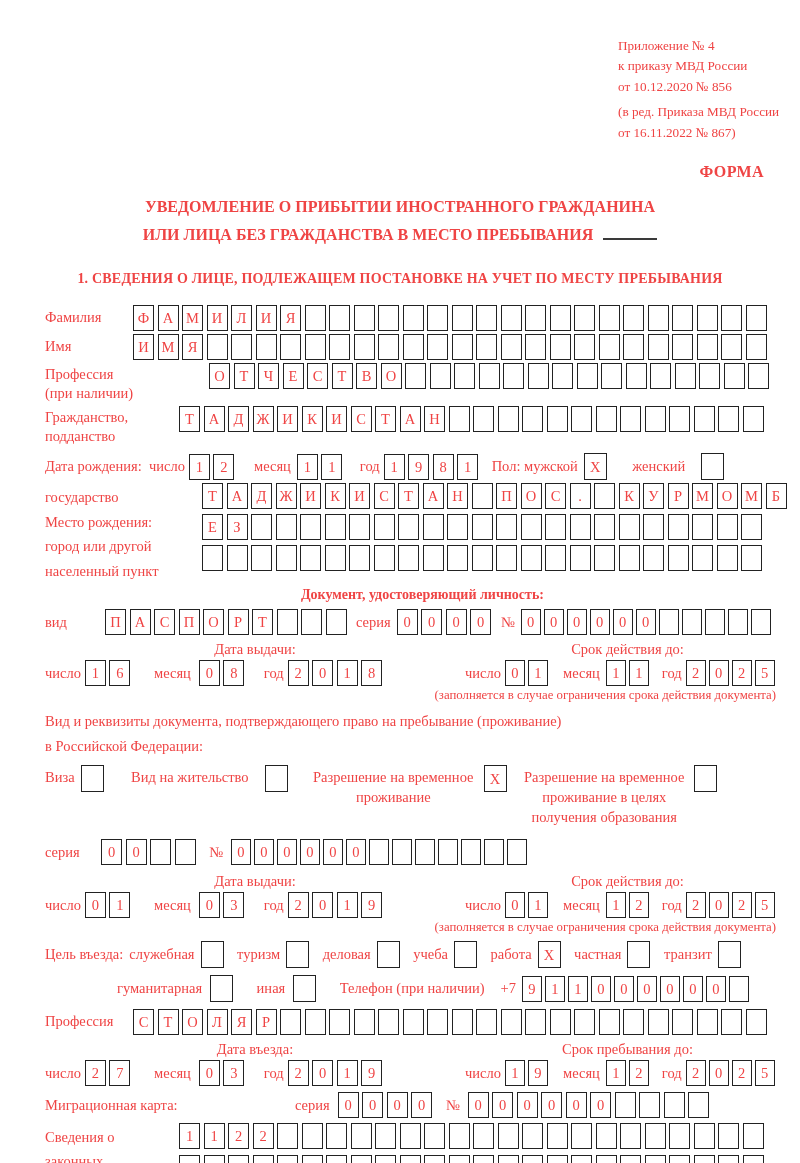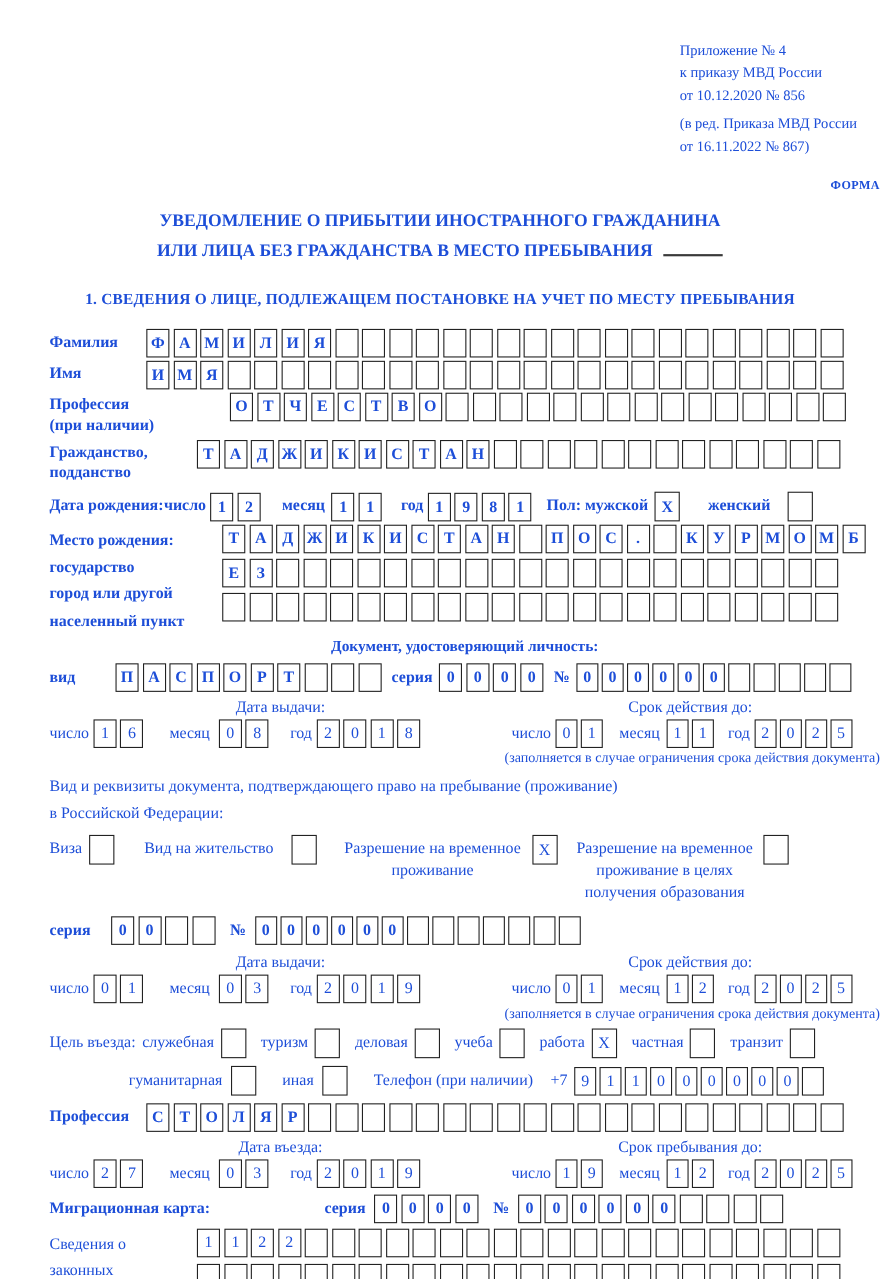--- a/index.html
+++ b/index.html
@@ -5,7 +5,7 @@
   html,body { margin:0; padding:0; background:#ffffff; }
   .page {
     position:relative; width:800px; height:1163px; background:#fff;
-    color:#1d4ed8; font-family:"Liberation Serif","DejaVu Serif",serif;
+    color:#ef4444; font-family:"Liberation Serif","DejaVu Serif",serif;
     font-size:14.5px; box-sizing:border-box; padding-top:36px; overflow:hidden;
   }
   

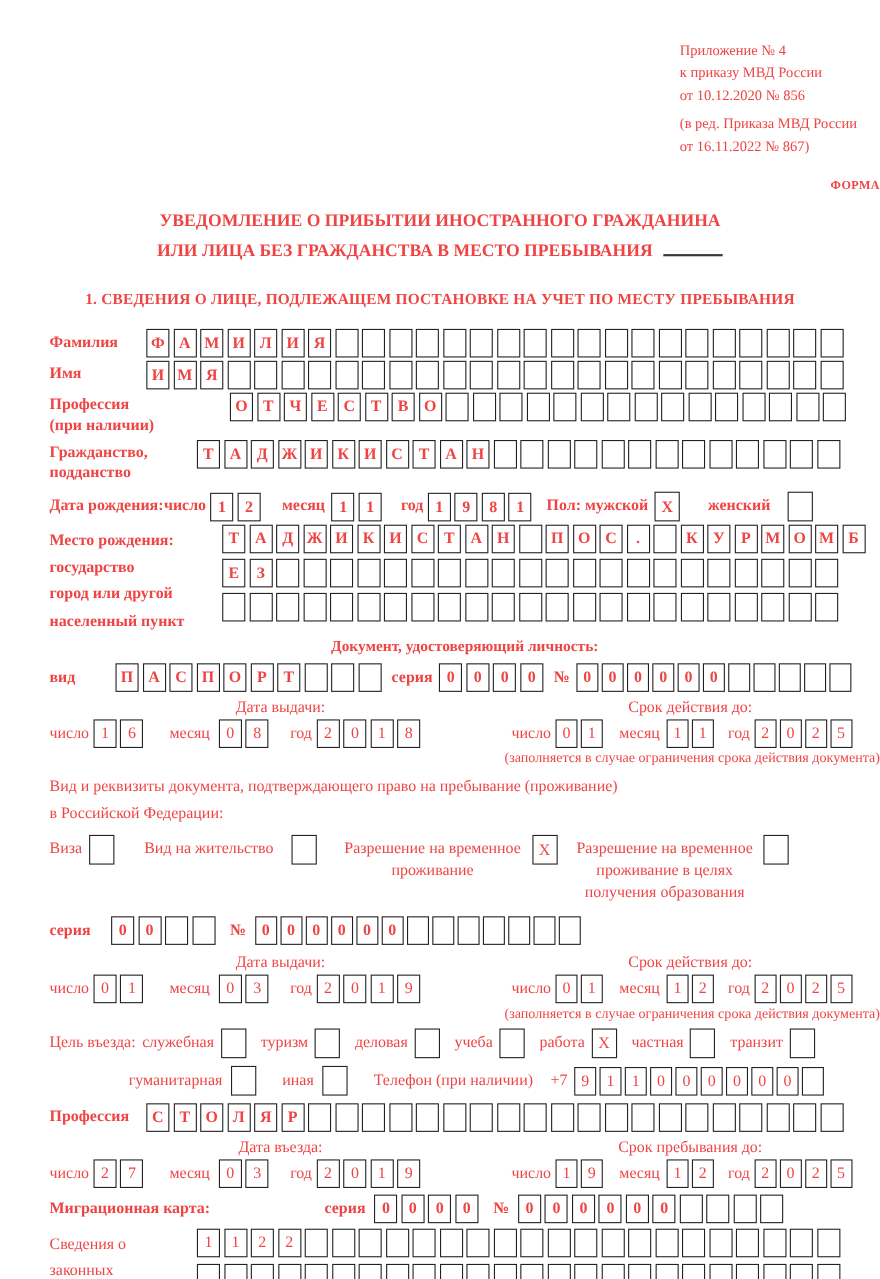--- a/index.html
+++ b/index.html
@@ -11,7 +11,7 @@
   
   .appendix { margin-left:618px; font-size:13.2px; line-height:1.55; white-space:nowrap; }
   .appendix .amend-gap { margin-top:5px; }
-  .forma { text-align:right; font-weight:bold; font-size:11px; margin-top:20px; letter-spacing:.4px; }
+  .forma { text-align:right; padding-right:36px; font-weight:bold; font-size:16px; margin-top:20px; letter-spacing:.4px; }
   .title { text-align:center; font-weight:bold; font-size:16px; line-height:1.75; margin-top:12px; }
   .blank-line { display:inline-block; width:54px; height:14px; border-bottom:2.2px solid #3a3a3a; margin-left:10px; }
   .sec-heading { text-align:center; font-weight:bold; font-size:14px; margin-top:22px; letter-spacing:.2px; }

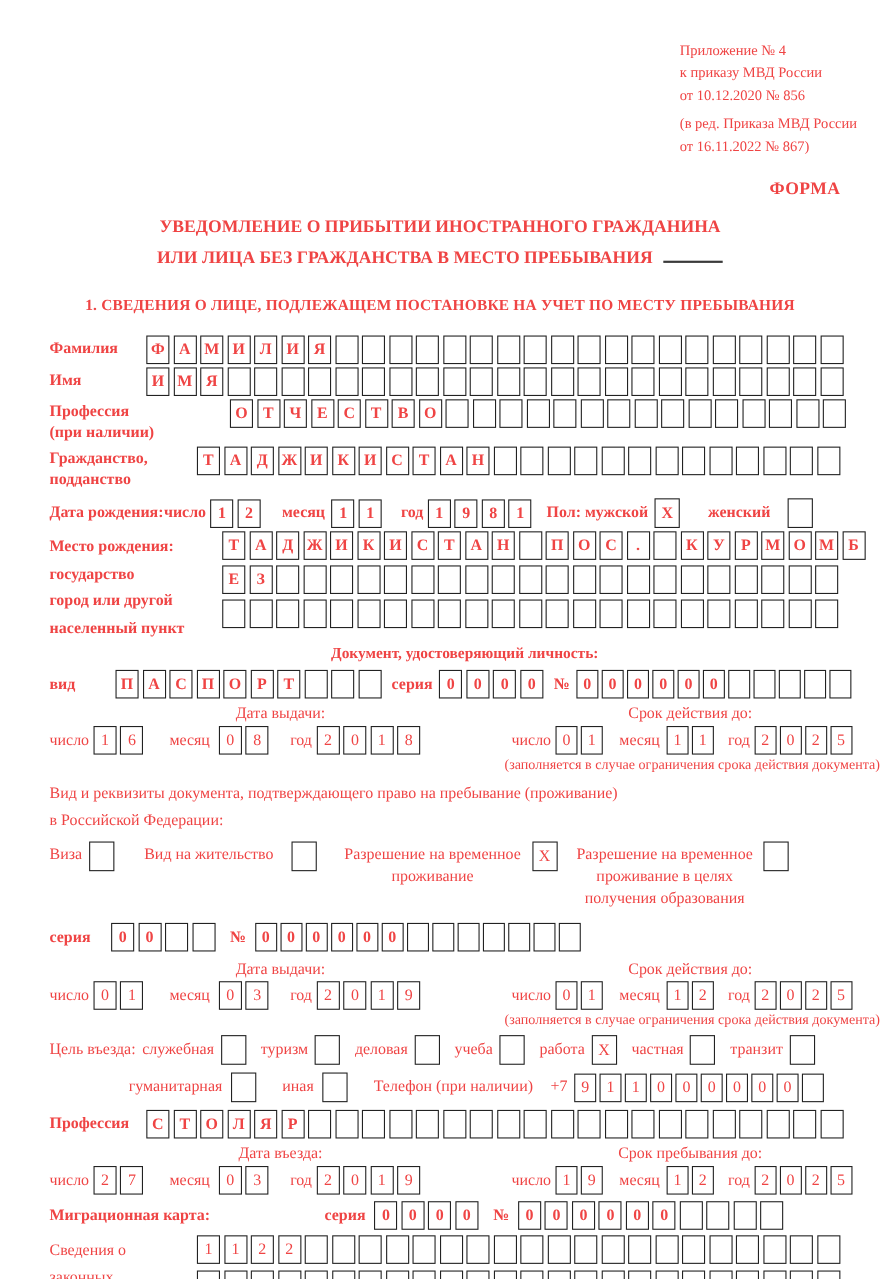--- a/index.html
+++ b/index.html
@@ -17,7 +17,7 @@
   .sec-heading { text-align:center; font-weight:bold; font-size:14px; margin-top:22px; letter-spacing:.2px; }
 
   .form { padding-left:45px; margin-top:18px; }
-  .row { display:flex; align-items:flex-start; margin-bottom:3px;font-weight:bold; }
+  .row { display:flex; align-items:flex-start; margin-bottom:3px; }
   .lbl { padding-top:4px; flex:none; }
   .lbl2 { line-height:19px; padding-top:2px; }
   .w88 { width:88px; } .w104 { width:104px; } .w164 { width:164px; } .w134 { width:134px; }

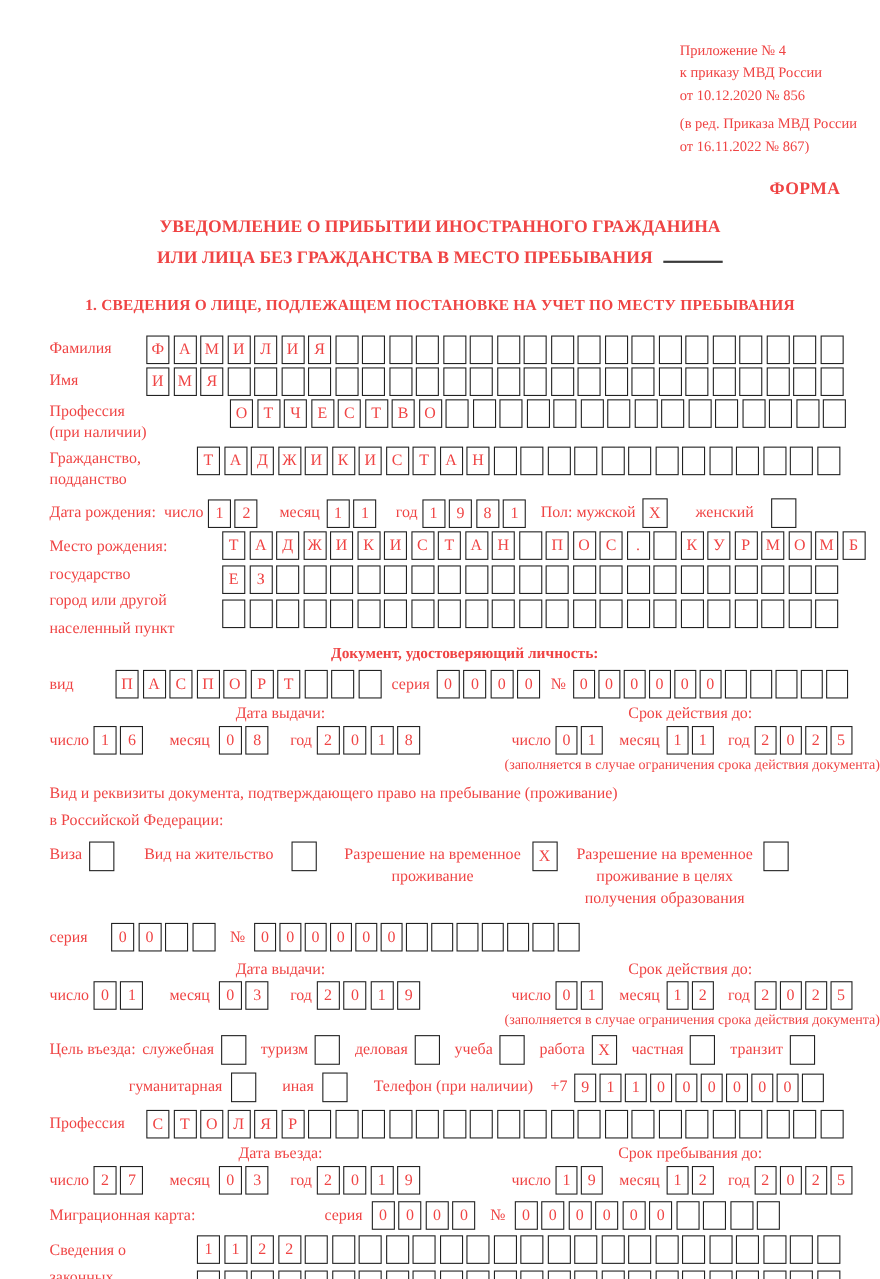--- a/index.html
+++ b/index.html
@@ -237,8 +237,8 @@
 
     <div class="row" style="margin-bottom:2px;">
       <div class="lbl w157" style="line-height:24.5px; padding-top:2px;">
+        <div>государство</div>
         <div>Место рождения:</div>
-        <div>государство</div>
         <div>город или другой</div>
         <div>населенный пункт</div>
       </div>

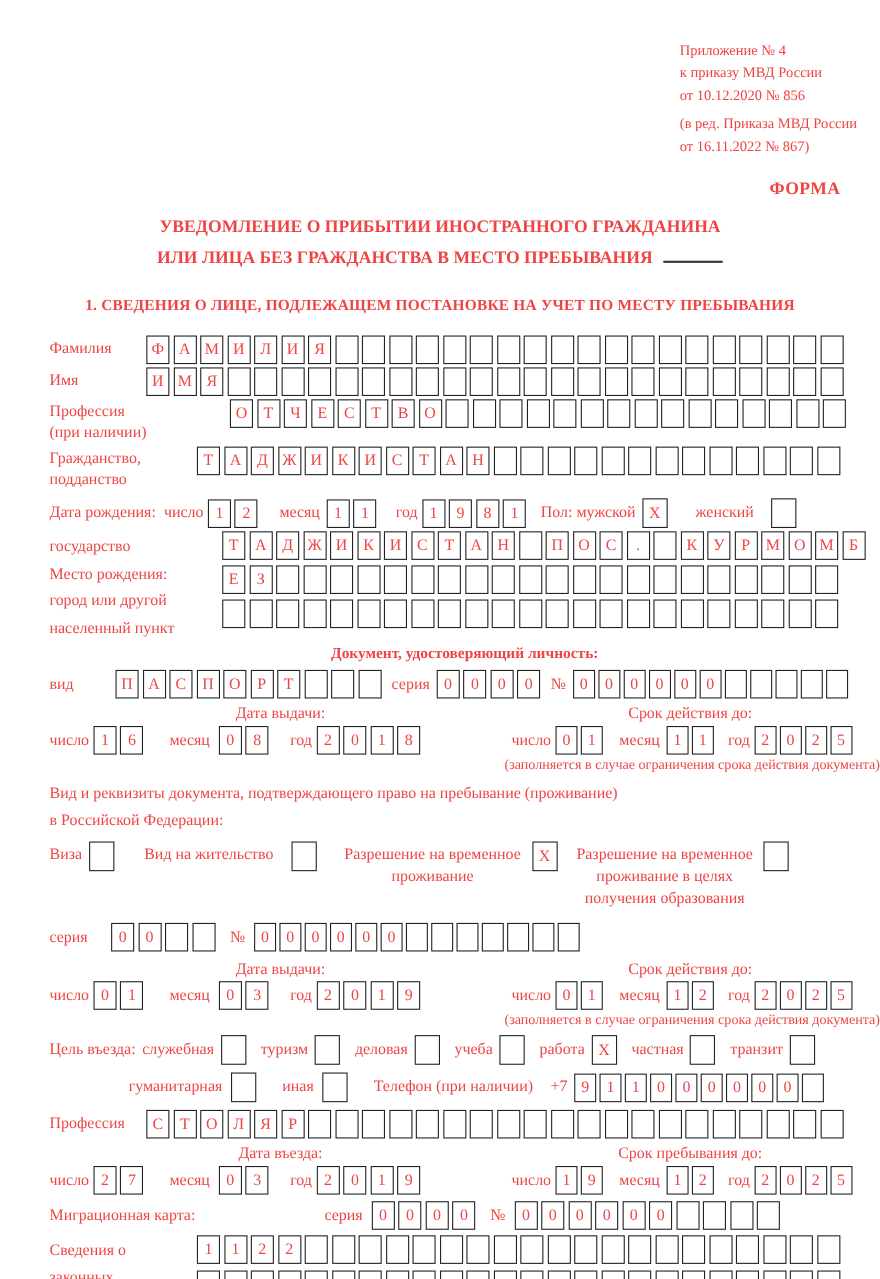--- a/index.html
+++ b/index.html
@@ -44,7 +44,7 @@
   .dp-col2 { flex:1; padding-right:10px; }
   .dp-head { text-align:center; font-size:14.5px; margin-bottom:2px; }
   .dp-fields { display:flex; align-items:center; }
-  .note { font-size:12.8px; text-align:right; padding-right:0; margin:2px 0 6px 0; }
+  .note { font-size:12.8px; text-align:right; padding-right:24px; margin:2px 0 6px 0; }
 
   .intro-line { line-height:25px; }
   .cbx-row { display:flex; align-items:flex-start; margin:6px 0 12px 0; }

